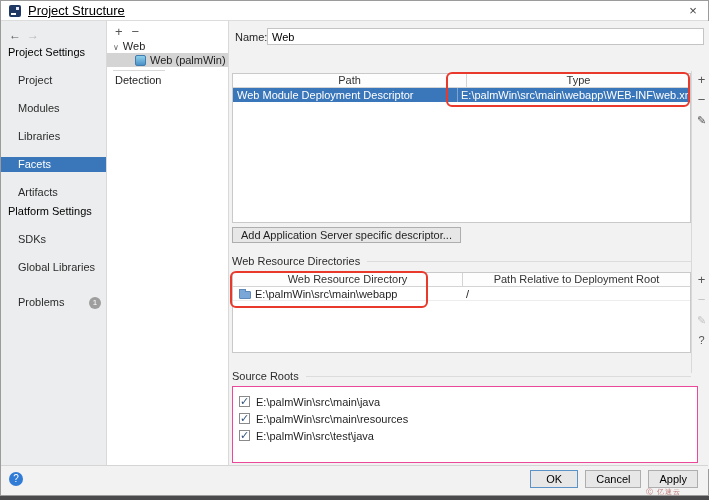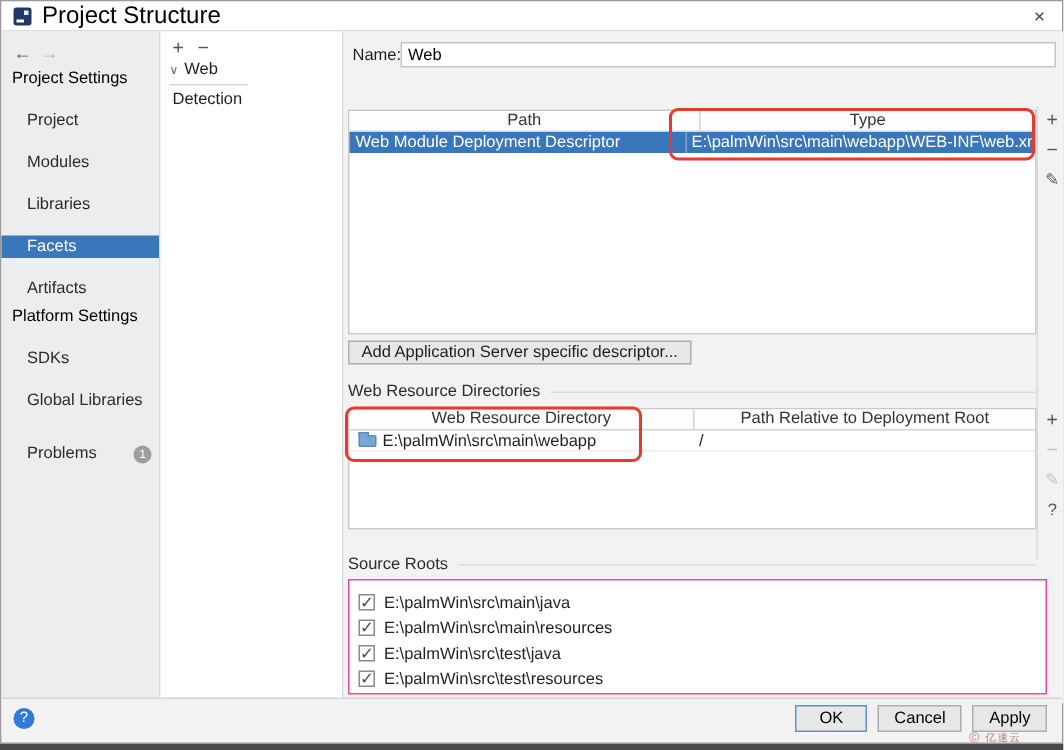--- a/index.html
+++ b/index.html
@@ -18,7 +18,7 @@
   .title-icon { width:12px; height:12px; margin:0 7px 0 8px; background:#1f3864; border-radius:2px; position:relative; }
   .title-icon::after { content:""; position:absolute; left:2px; bottom:2px; width:5px; height:2px; background:#fff; }
   .title-icon::before { content:""; position:absolute; right:2px; top:2px; width:3px; height:3px; background:#e8e8ff; }
-  .title-text { font-size:16px; color:#000; }
+  .title-text { font-size:13px; color:#000;text-decoration:underline; }
   .close-btn { position:absolute; right:6px; top:2px; width:18px; height:16px; text-align:center; line-height:15px; font-size:13px; color:#444; cursor:default; }
 
   

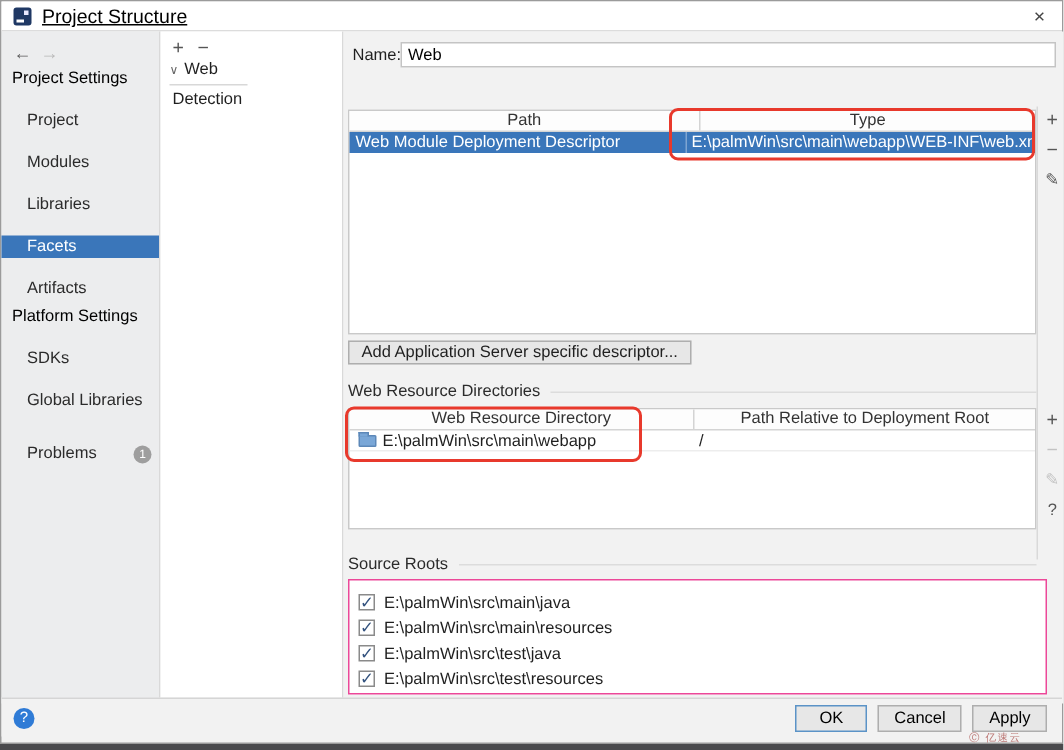--- a/index.html
+++ b/index.html
@@ -131,6 +131,10 @@
       <div class="tree-row tree-root">
         <span class="tree-chevron">∨</span><span>Web</span>
       </div>
+      <div class="tree-row tree-sel">
+        <span class="facet-icon"></span>
+        <span>Web (palmWin)</span>
+      </div>
       <div class="tree-sepline"></div>
       <div class="tree-row tree-plain">Detection</div>
     </div>

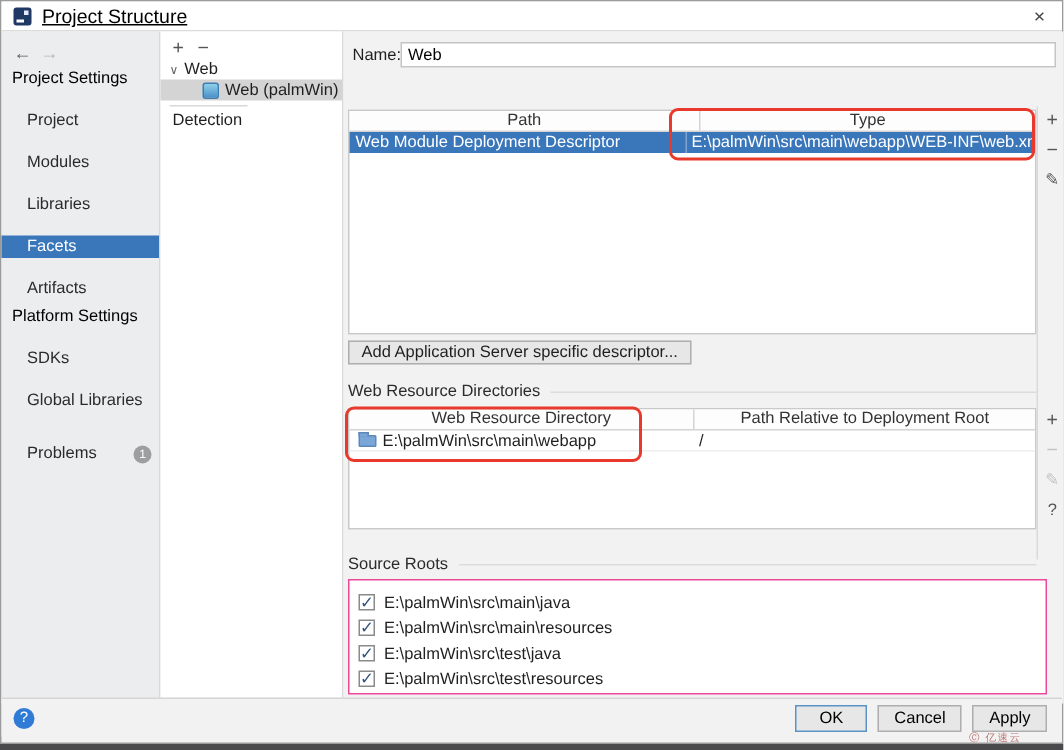--- a/index.html
+++ b/index.html
@@ -204,10 +204,6 @@
           <span class="cbx"></span>
           <span>E:\palmWin\src\test\java</span>
         </div>
-        <div class="src-row">
-          <span class="cbx"></span>
-          <span>E:\palmWin\src\test\resources</span>
-        </div>
       </div>
 
       <div class="redbox" style="left:217px; top:51px; width:244px; height:35px;"></div>

